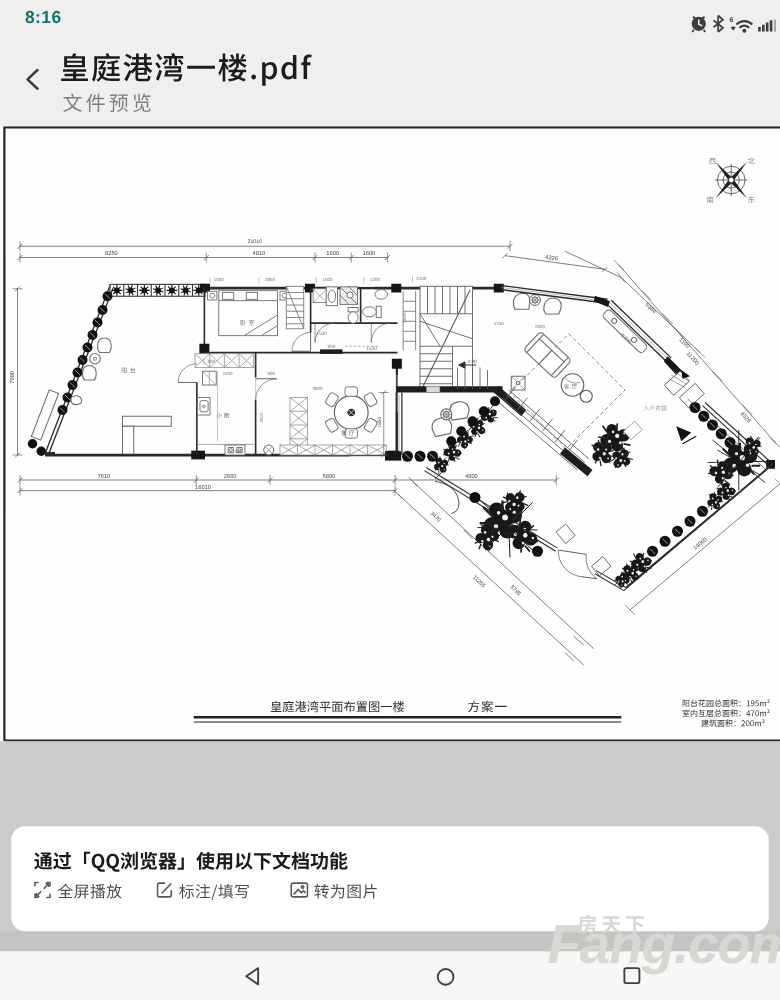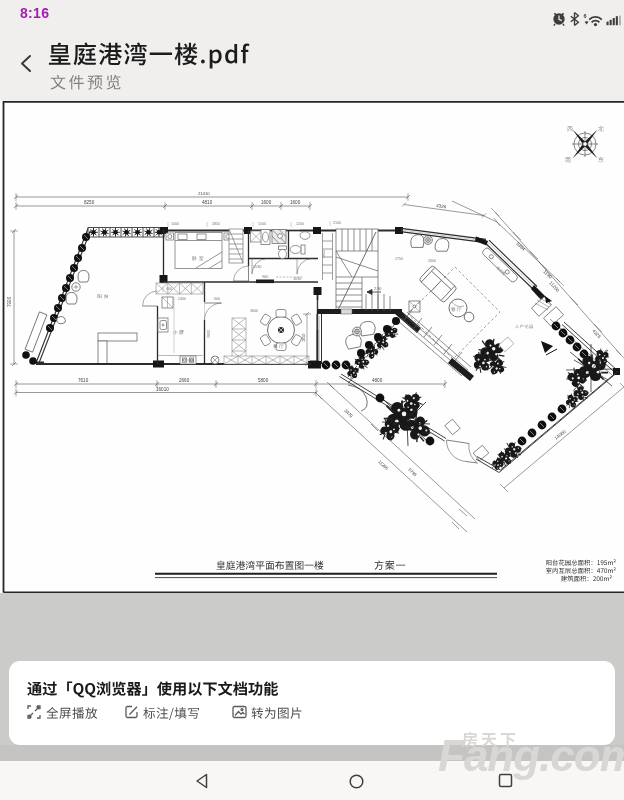--- a/index.html
+++ b/index.html
@@ -10,7 +10,7 @@
 </head>
 <body>
 
-<div class="abs" style="left:20px;top:5px;font-size:14px;font-weight:700;color:#a21caf;letter-spacing:0.3px;">8:16</div>
+<div class="abs" style="left:20px;top:5px;font-size:14px;font-weight:700;color:#0f766e;letter-spacing:0.3px;">8:16</div>
 
 <svg class="abs" style="left:545px;top:11px;" width="78" height="16" viewBox="0 0 78 16">
   <circle cx="14" cy="8" r="5.7" fill="#3d3d3d"></circle>

